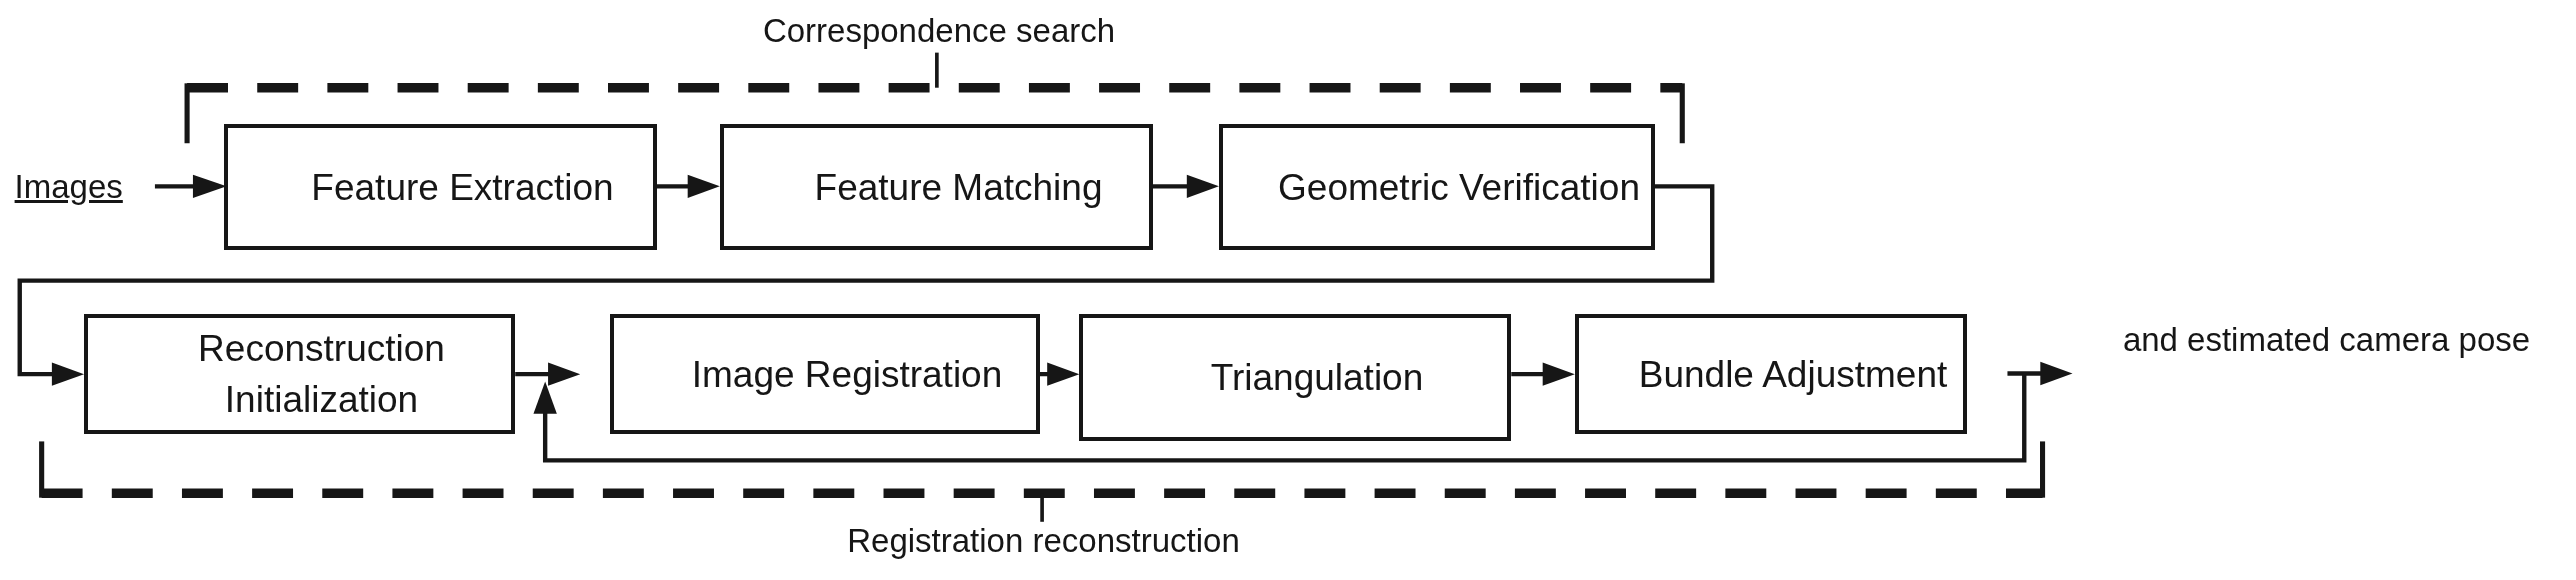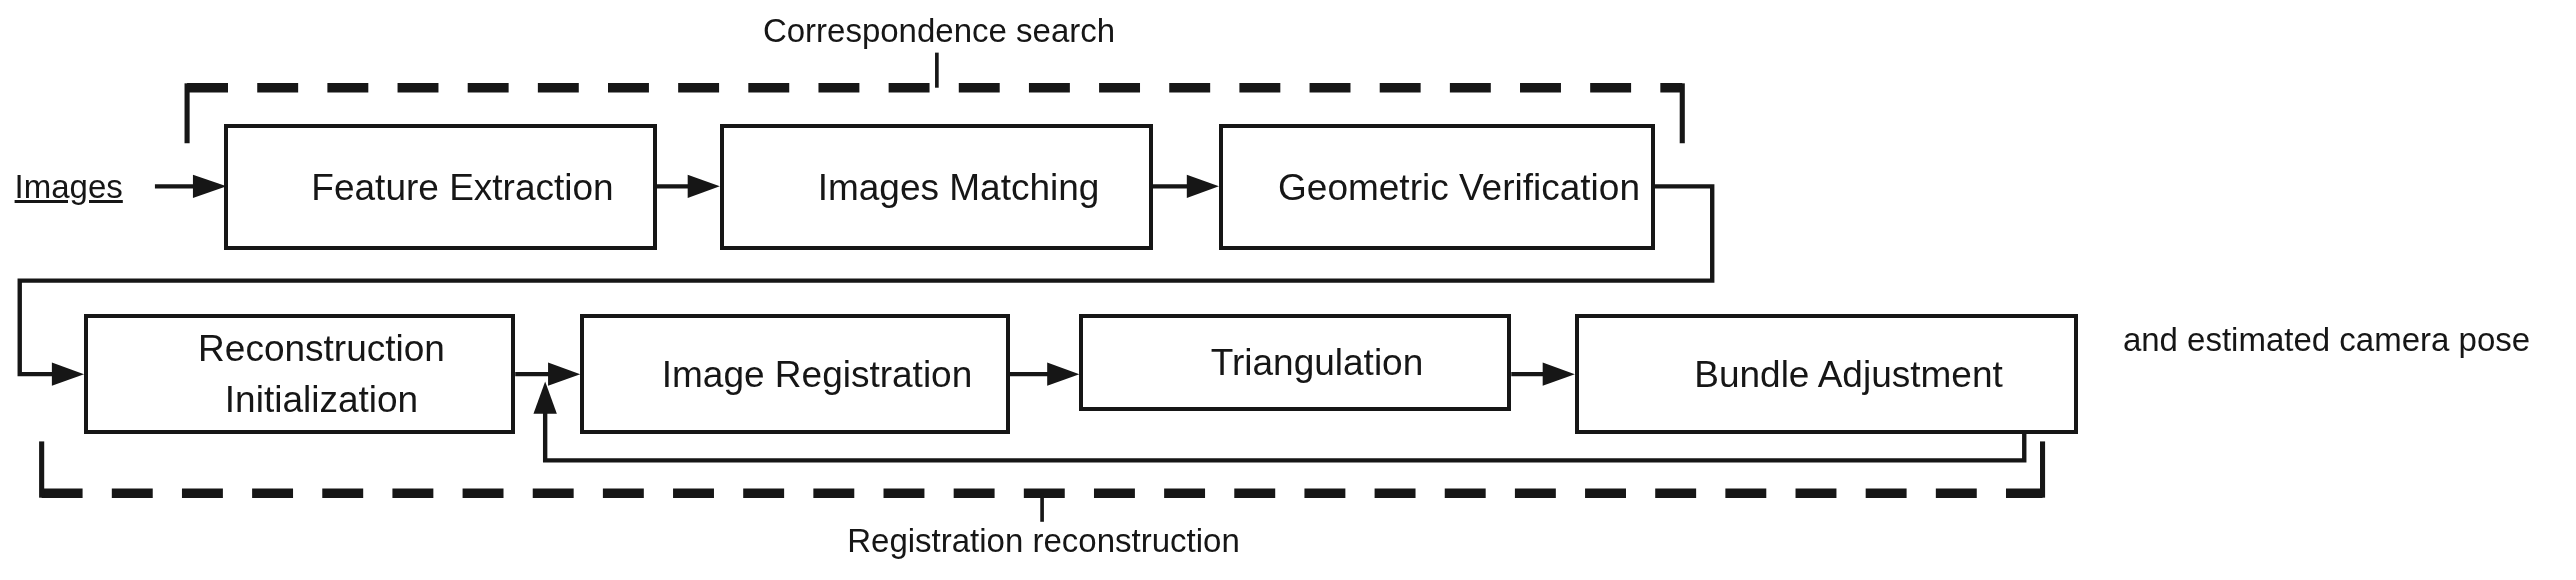--- a/index.html
+++ b/index.html
@@ -125,7 +125,7 @@
     <span class="lbl">Feature Extraction</span>
   </div>
   <div class="stage-box box-fm">
-    <span class="lbl">Images Matching</span>
+    <span class="lbl">Feature Matching</span>
   </div>
   <div class="stage-box box-gv">
     <span class="lbl">Geometric Verification</span>

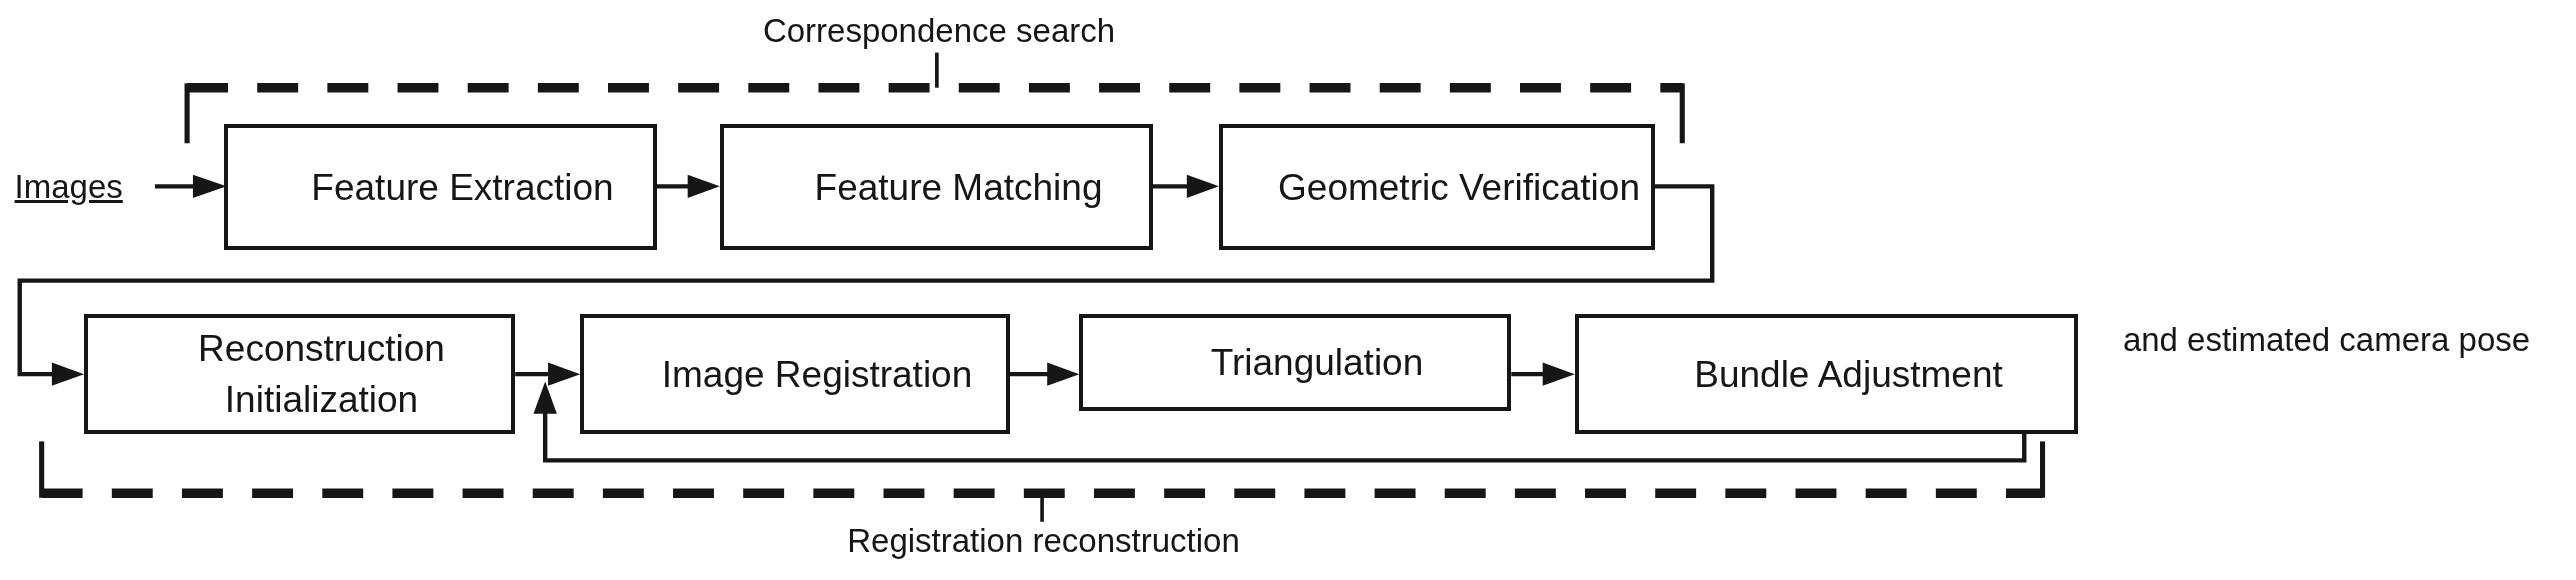--- a/index.html
+++ b/index.html
@@ -54,7 +54,7 @@
   .box-fm { left: 720px; top: 124px; width: 433px; height: 126px; }
   .box-gv { left: 1219px; top: 124px; width: 436px; height: 126px; }
   .box-ri { left: 84px; top: 314px; width: 431px; height: 120px; }
-  .box-ir { left: 580px; top: 314px; width: 430px; height: 120px; }
+  .box-ir { left: 610px; top: 314px; width: 430px; height: 120px; }
   .box-tr { left: 1079px; top: 314px; width: 432px; height: 97px; }
   .box-ba { left: 1575px; top: 314px; width: 503px; height: 120px; }
 

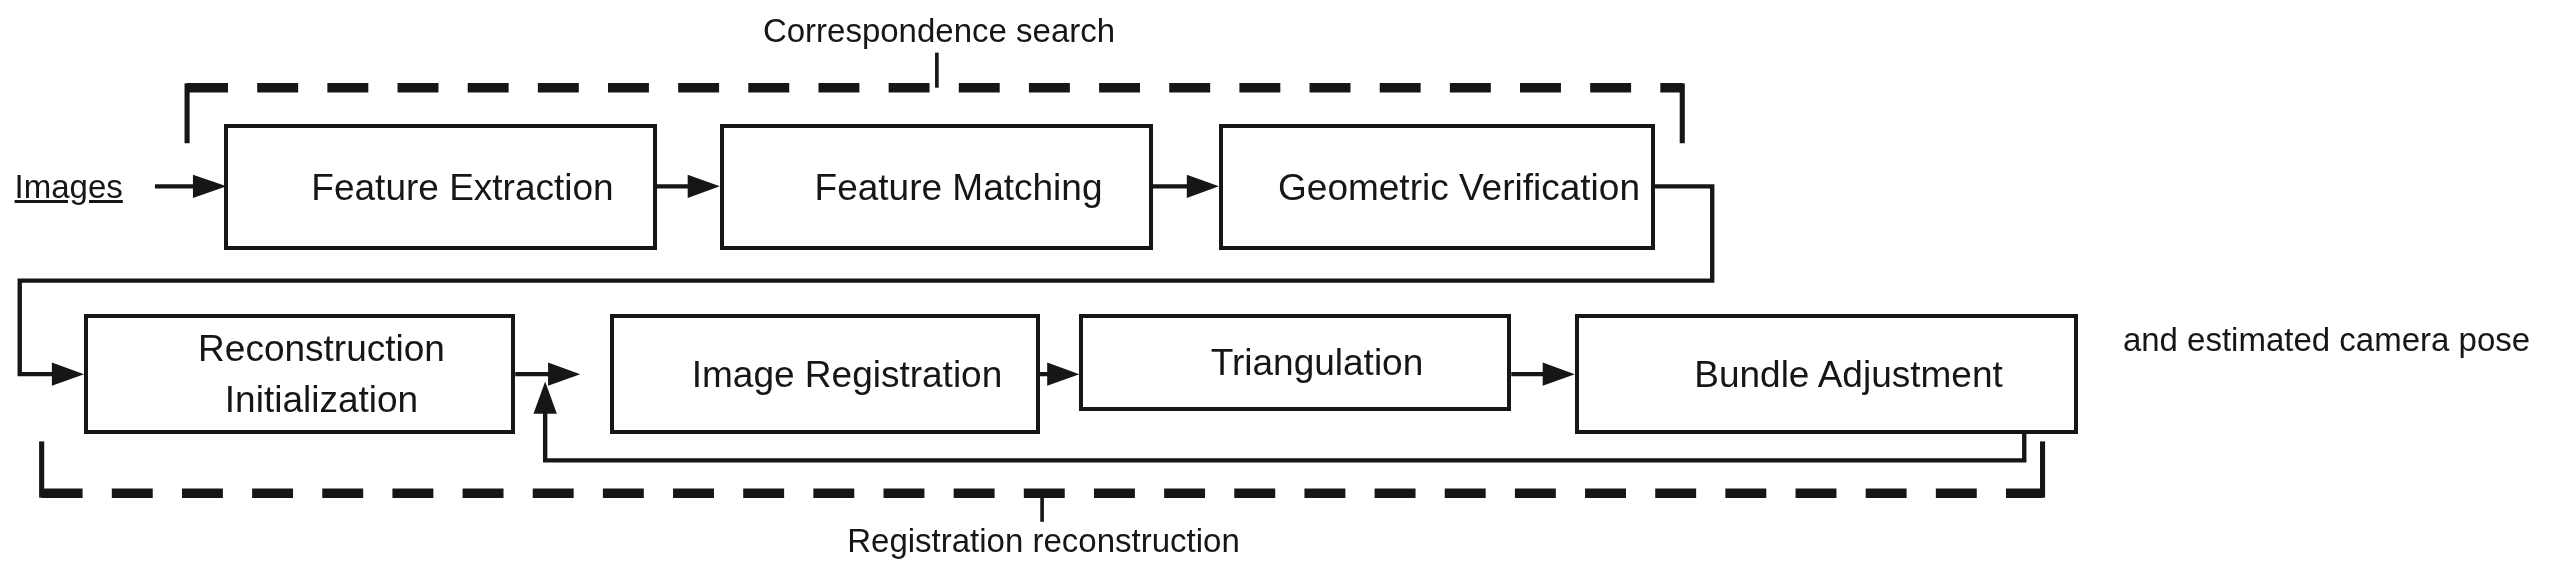--- a/index.html
+++ b/index.html
@@ -55,7 +55,7 @@
   .box-gv { left: 1219px; top: 124px; width: 436px; height: 126px; }
   .box-ri { left: 84px; top: 314px; width: 431px; height: 120px; }
   .box-ir { left: 610px; top: 314px; width: 430px; height: 120px; }
-  .box-tr { left: 1079px; top: 314px; width: 432px; height: 97px; }
+  .box-tr { left: 1079px; top: 314px; width: 432px; height: 127px; }
   .box-ba { left: 1575px; top: 314px; width: 503px; height: 120px; }
 
   

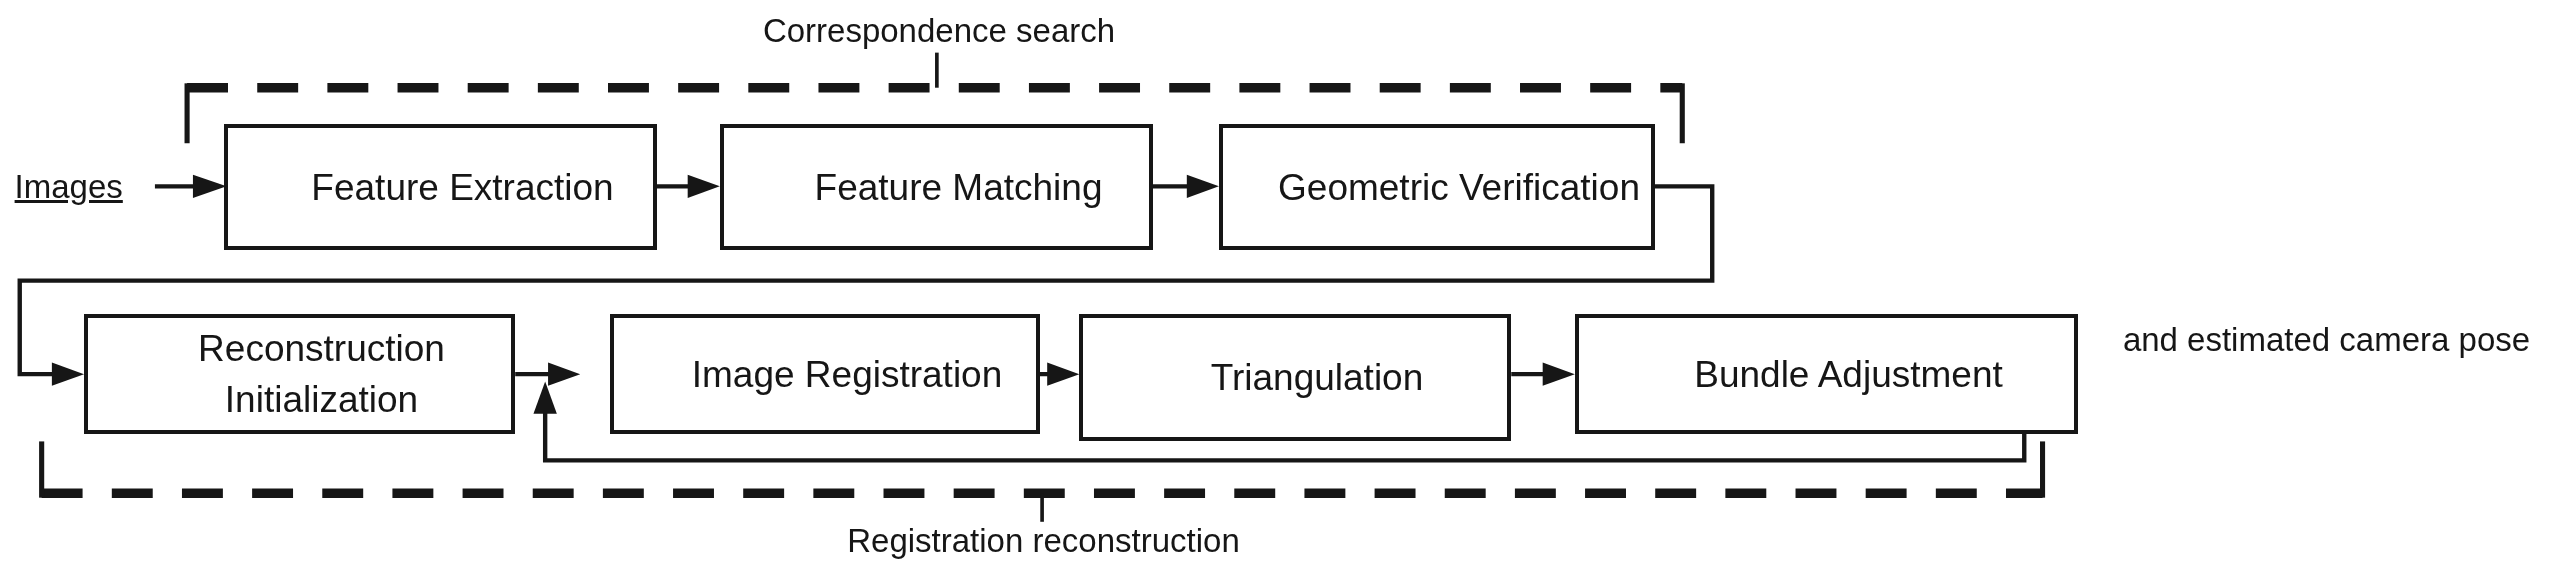--- a/index.html
+++ b/index.html
@@ -56,7 +56,7 @@
   .box-ri { left: 84px; top: 314px; width: 431px; height: 120px; }
   .box-ir { left: 610px; top: 314px; width: 430px; height: 120px; }
   .box-tr { left: 1079px; top: 314px; width: 432px; height: 127px; }
-  .box-ba { left: 1575px; top: 314px; width: 503px; height: 120px; }
+  .box-ba { left: 1575px; top: 314px; width: 392px; height: 120px; }
 
   
   .images-label { left: 14.6px; top: 163px; width: 190px; text-decoration: underline; }

